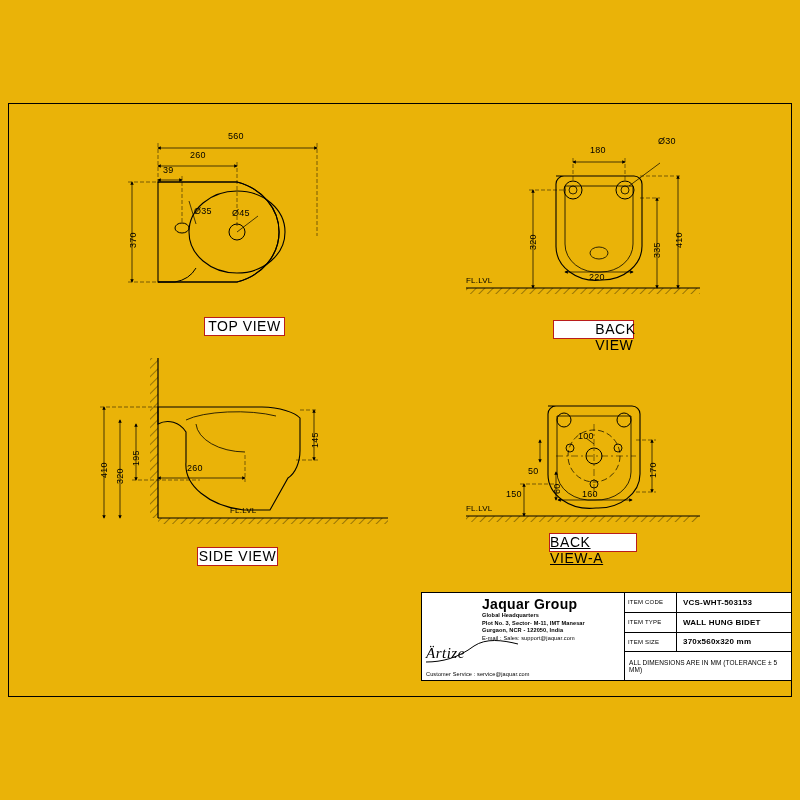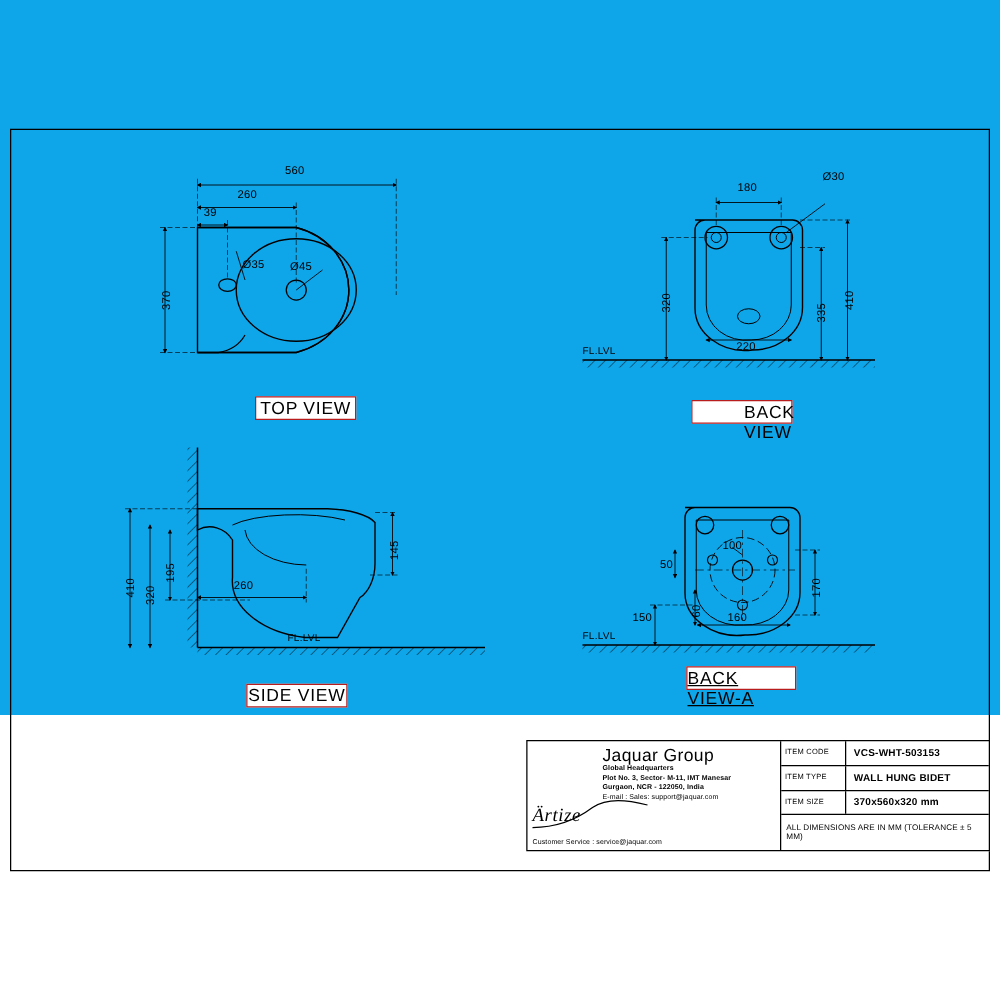--- a/index.html
+++ b/index.html
@@ -17,8 +17,8 @@
   #sheet {
     position: relative;
     width: 800px;
-    height: 572px;
-    background: #0ea5e9;
+    height: 800px;
+    background: #eab308;
   }
   .border-frame {
     position: absolute;

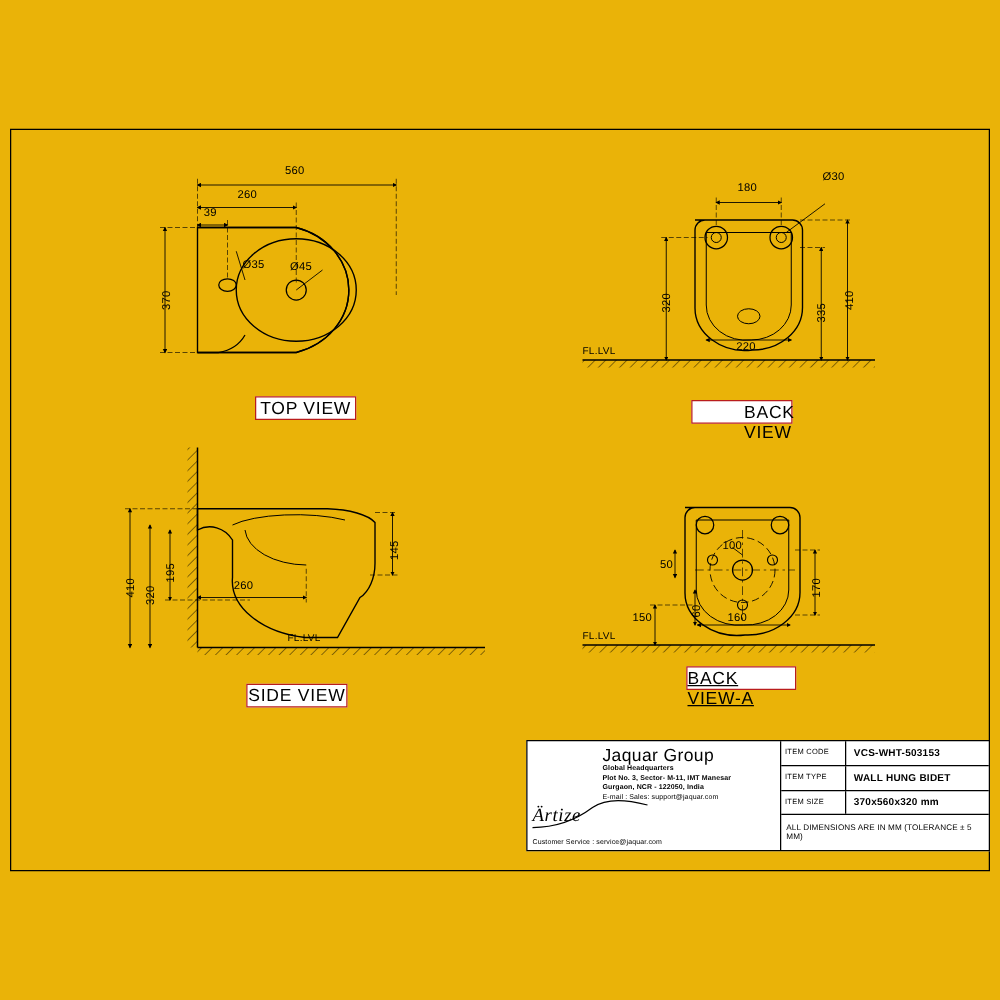--- a/index.html
+++ b/index.html
@@ -325,7 +325,7 @@
     </div>
 
   <div class="dim" style="left:578px; top:431px;">100</div>
-  <div class="dim" style="left:528px; top:446px;">50</div>
+  <div class="dim" style="left:528px; top:466px;">50</div>
   <div class="dim rot" style="left:552px; top:494px;">60</div>
   <div class="dim" style="left:506px; top:489px;">150</div>
   <div class="dim rot" style="left:648px; top:478px;">170</div>

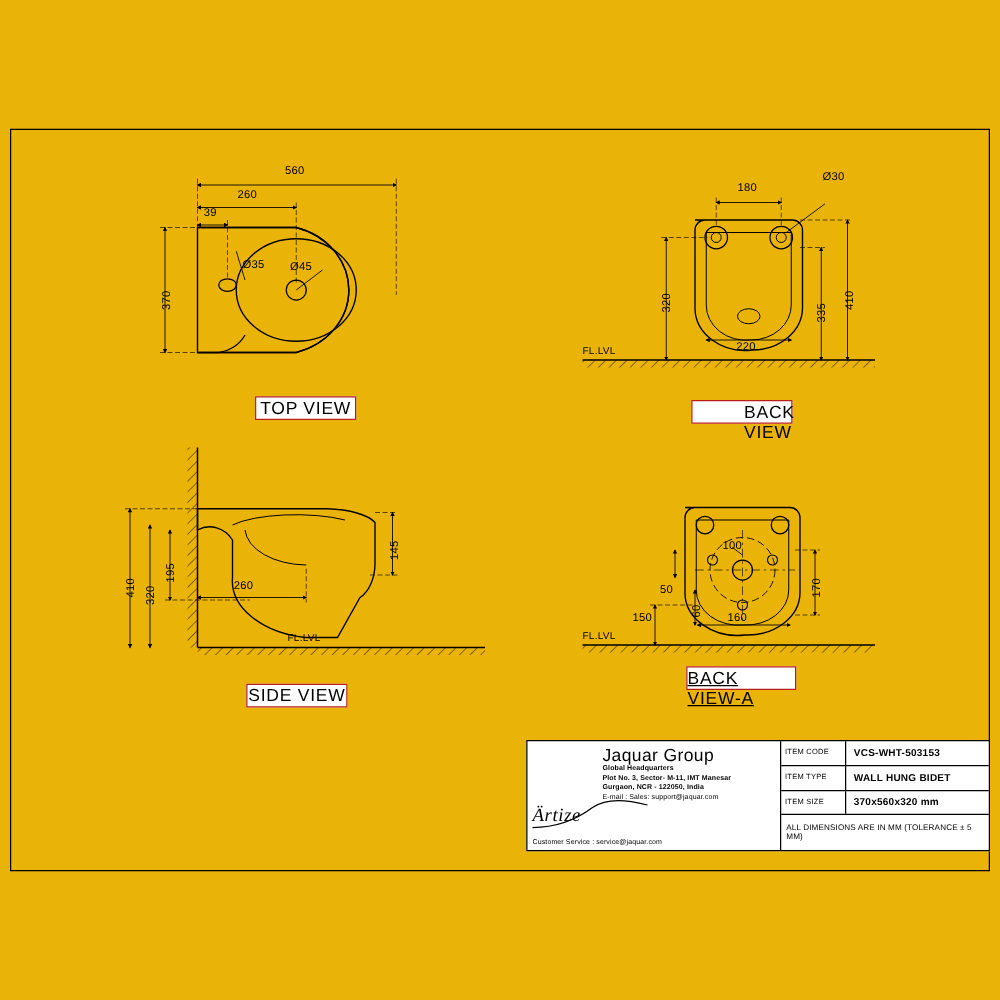--- a/index.html
+++ b/index.html
@@ -118,7 +118,7 @@
   }
   #brand-name {
     font-size: 14px;
-    font-weight: normal;
+    font-weight: bold;
     letter-spacing: 0.3px;
     margin-left: 56px;
   }

